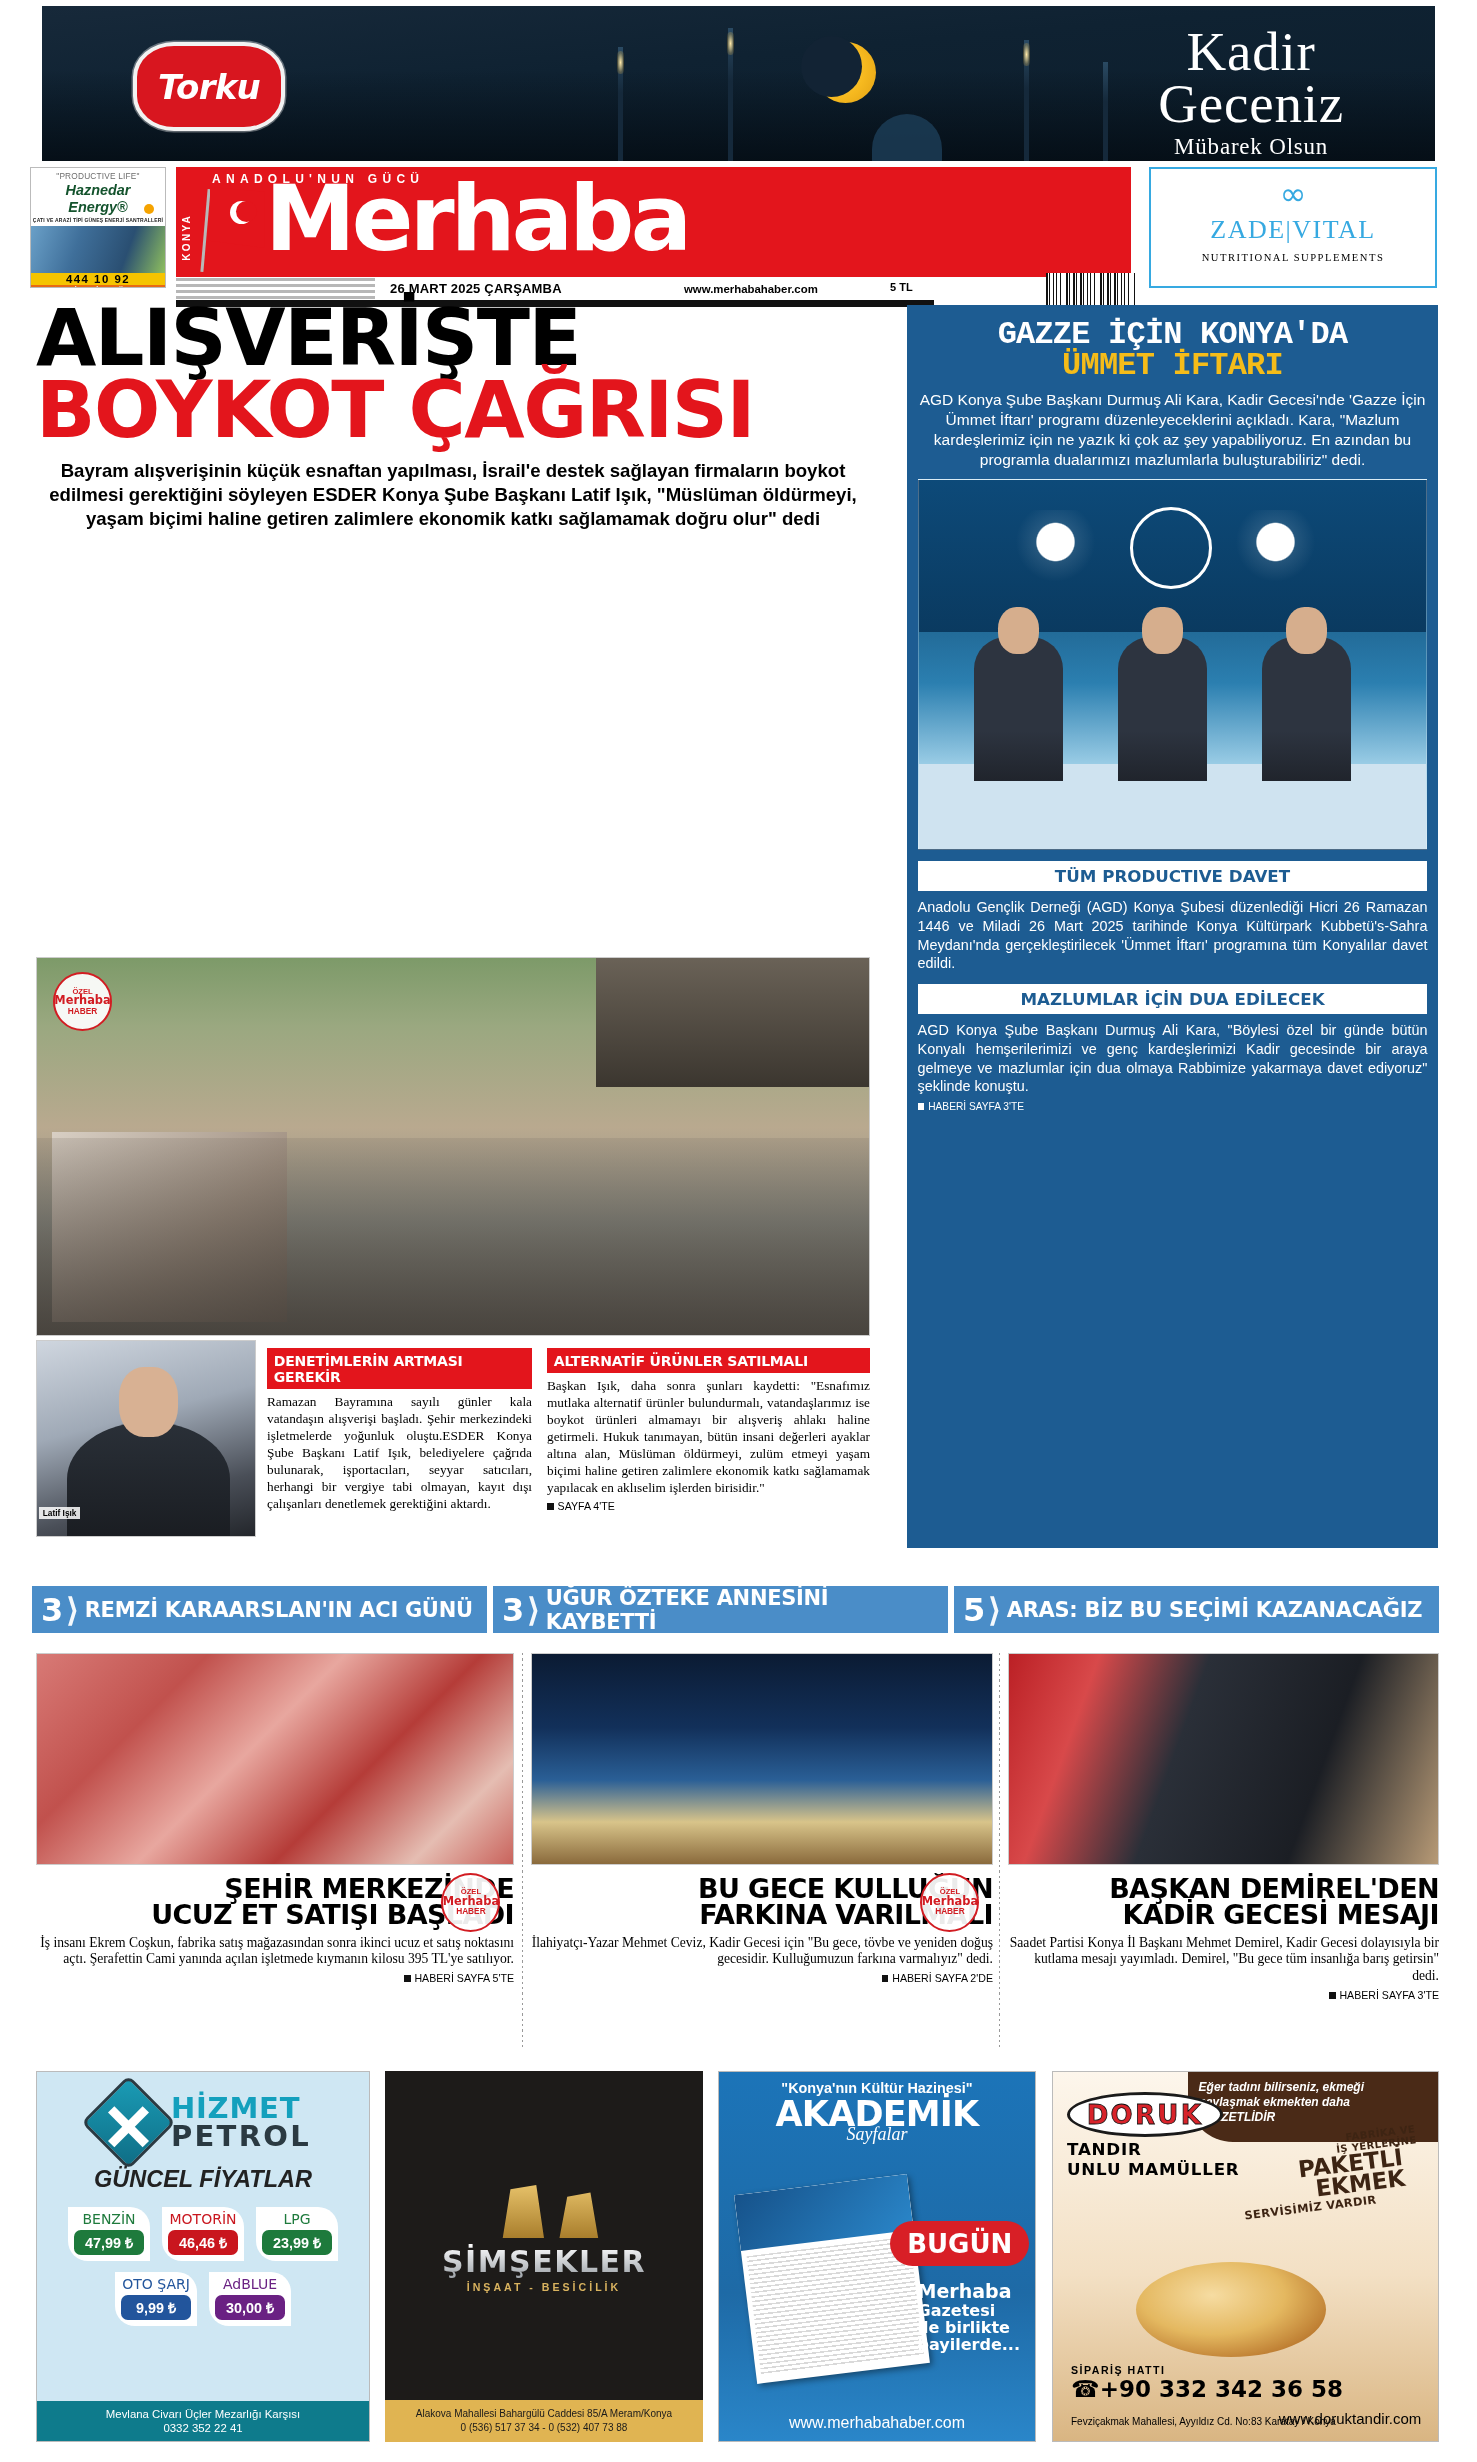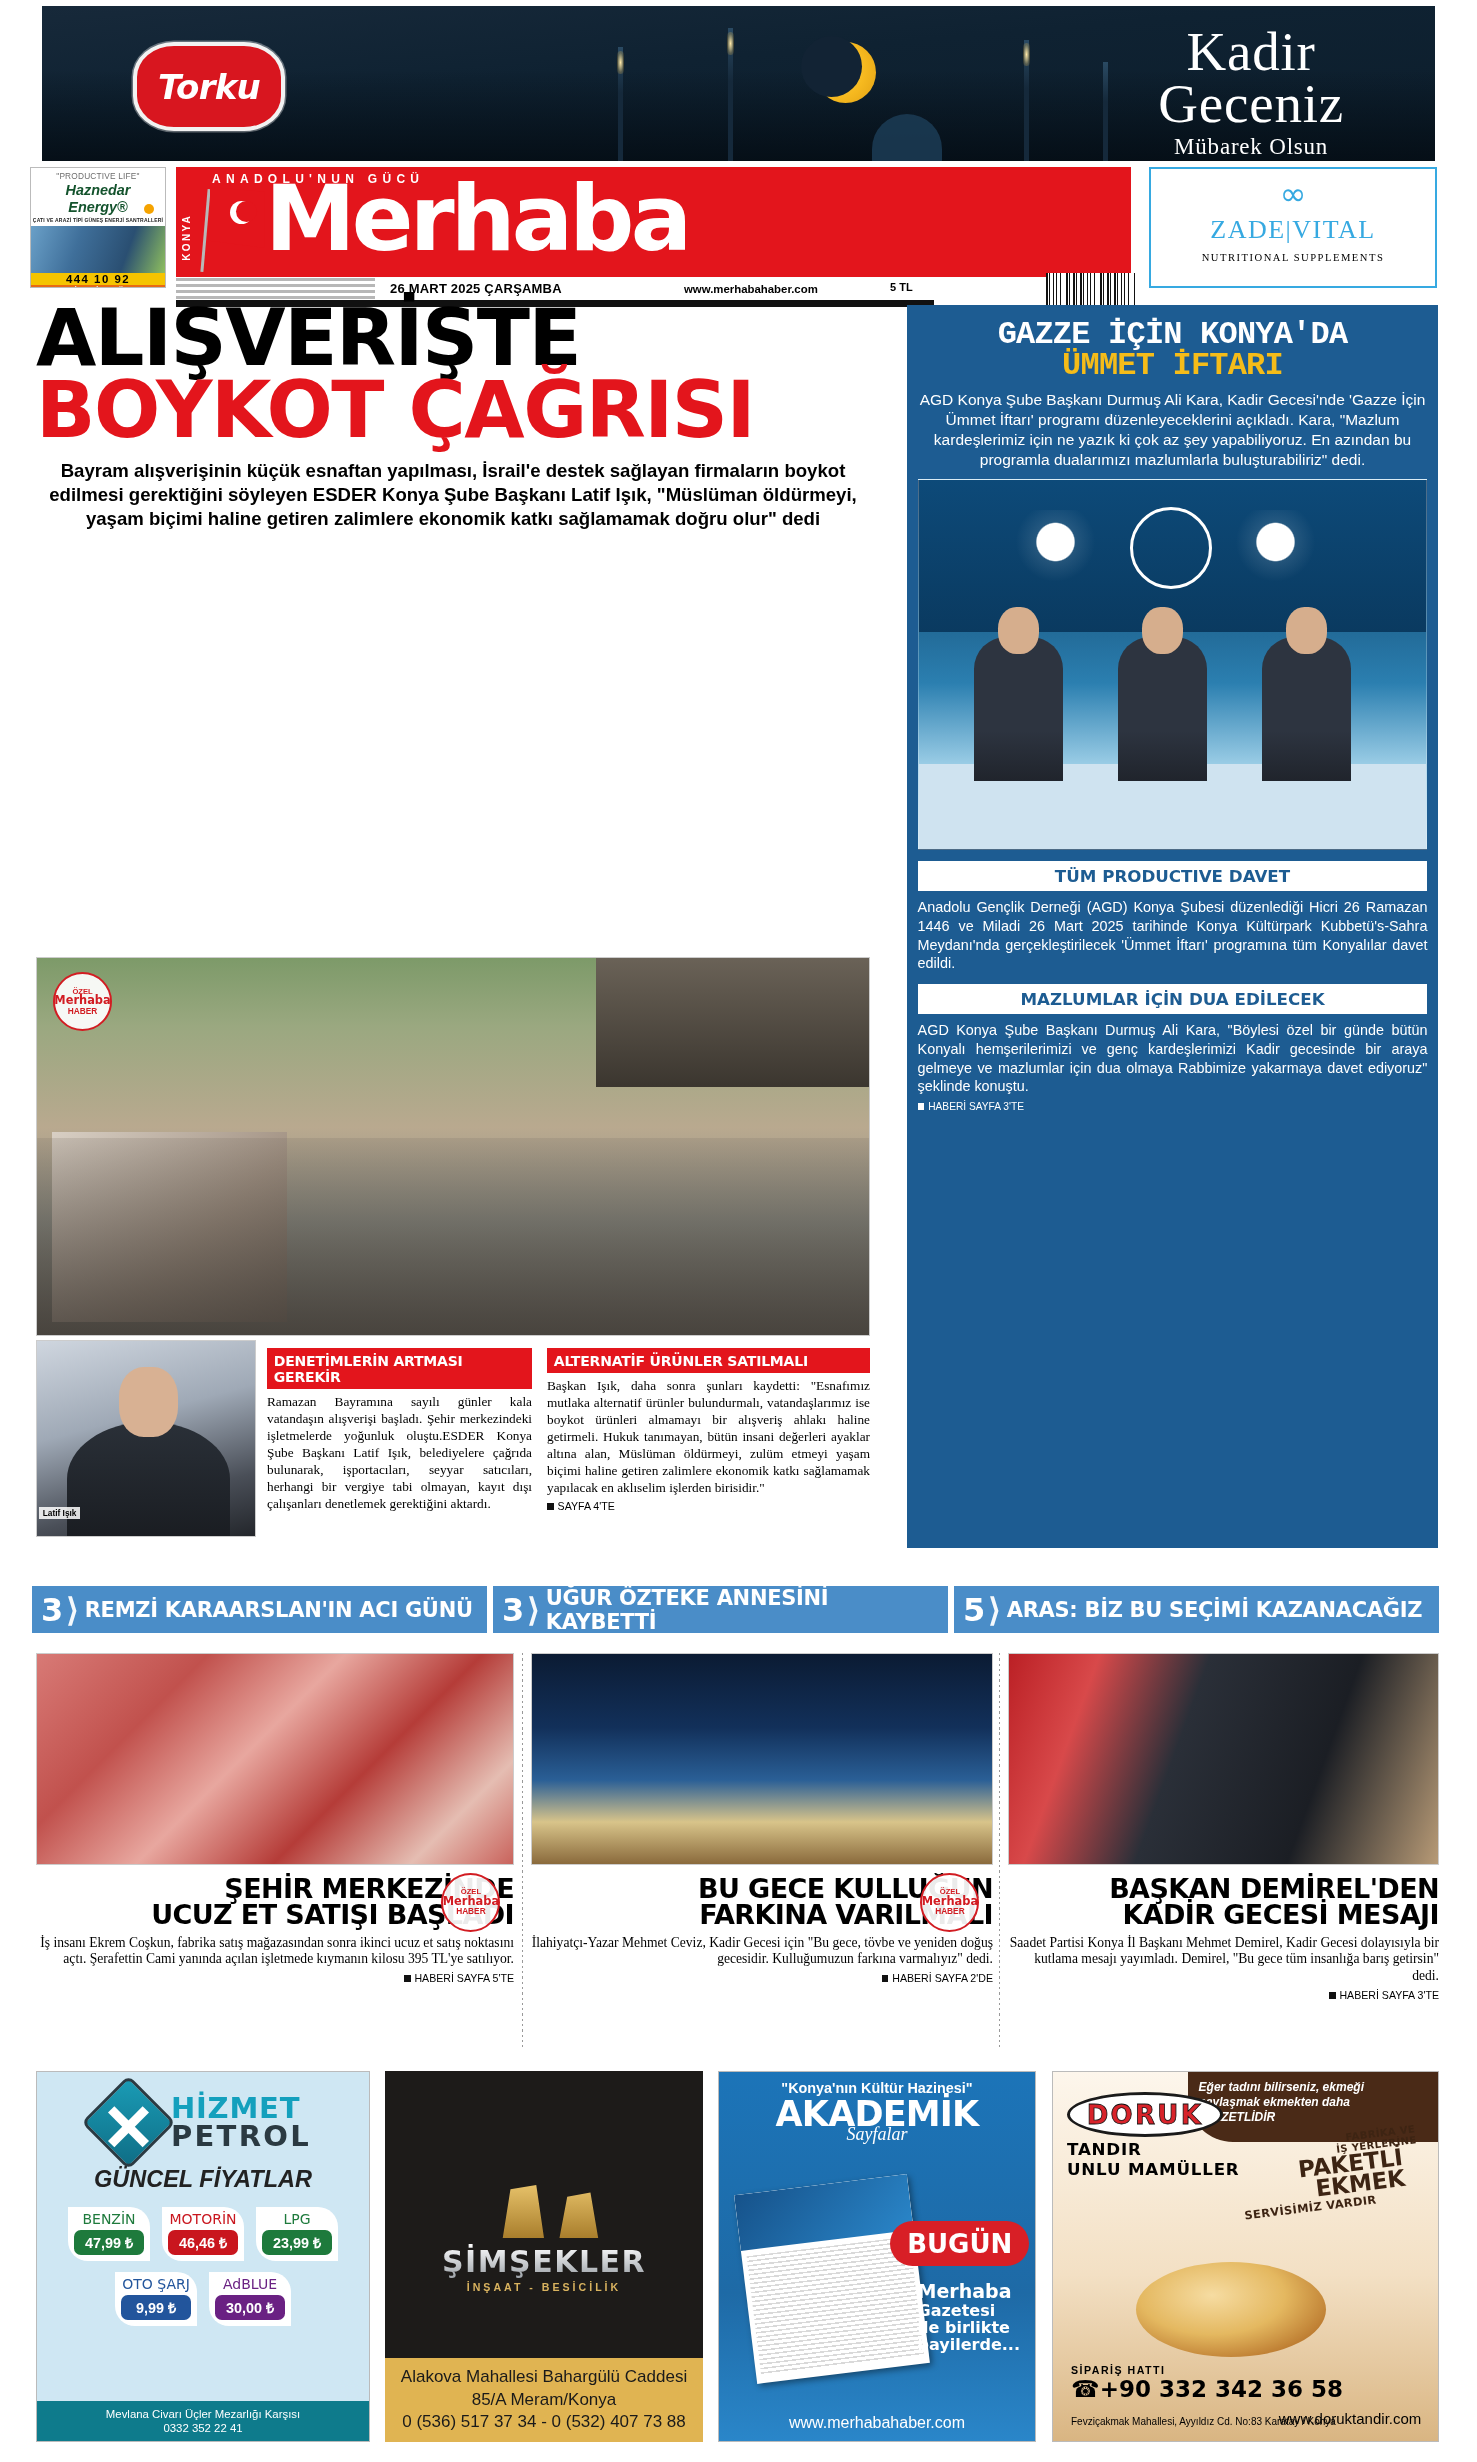--- a/index.html
+++ b/index.html
@@ -220,7 +220,7 @@
     font-family:"DejaVu Sans", sans-serif; }
   .ad2 .sb { text-align:center; font-size:10.6px; letter-spacing:3px; color:#d9b35f; font-weight:bold; margin-top:1.5px; }
   .ad2 .foot { position:absolute; left:0; bottom:0; width:100%; background:#e0b452; color:#1a1a1a;
-    text-align:center; font-size:17px; padding:7.6px 0; line-height:1.35; }
+    text-align:center; font-size:10px; padding:7.6px 0; line-height:1.35; }
   
   .ad3 { left:682px; width:318px; background:linear-gradient(180deg,#1c74b8,#1e6aa6 60%,#2a86c9); border:0.8px solid #bbb;}
   .ad3 .q { text-align:center; color:#fff; font-size:14.4px; font-weight:bold; margin-top:7.6px; }

